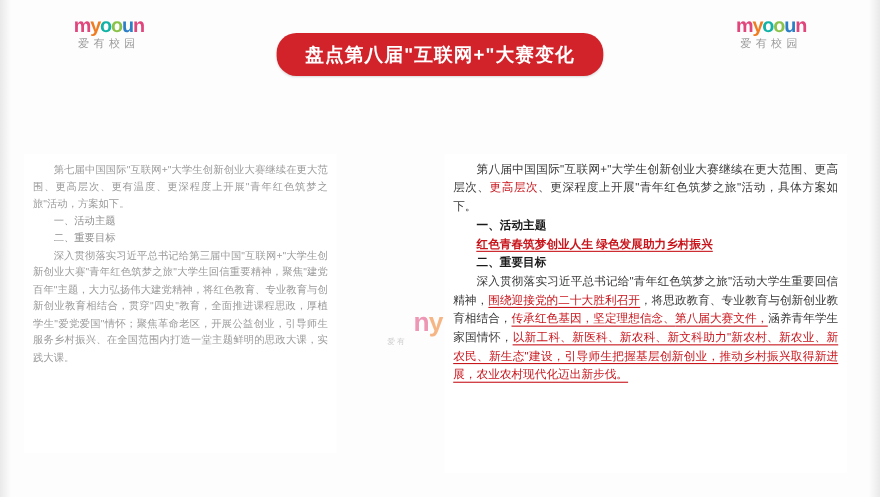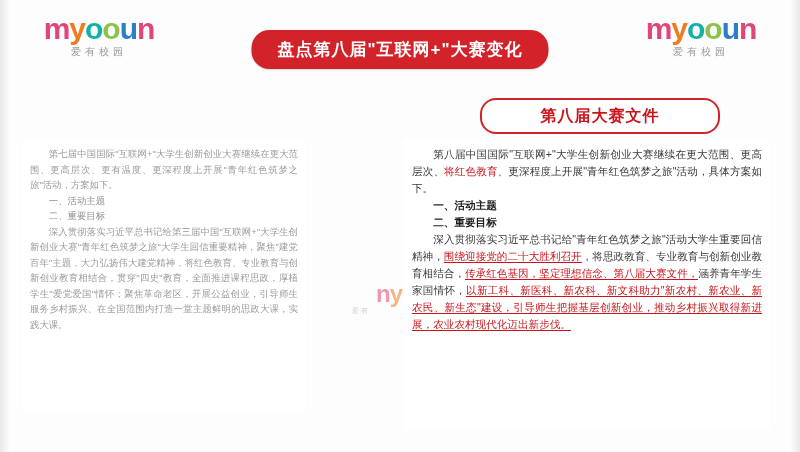--- a/index.html
+++ b/index.html
@@ -22,7 +22,7 @@
   .logo.left{left:24px;}
   .logo.right{right:24px;}
   .logo-word{
-    font-size:30px;font-weight:bold;letter-spacing:-1px;
+    font-size:18px;font-weight:bold;letter-spacing:-1px;
     line-height:1;
   }
   .logo-word .c1{color:#e0457b;}

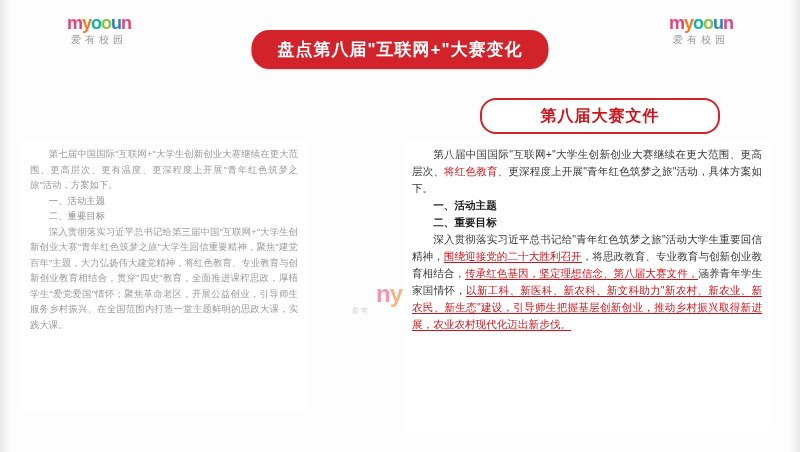--- a/index.html
+++ b/index.html
@@ -130,7 +130,6 @@
 
   <div class="title-pill">盘点第八届"互联网+"大赛变化</div>
 
-  <div class="col-head right">第八届大赛文件</div>
 
   <div class="doc left" id="doc-left">
       <p><span>第七届中国国际"互联网+"大学生创新创业大赛继续在更大范围、更高层次、更有温度、更深程度上开展"青年红色筑梦之旅"活动，方案如下。</span></p>

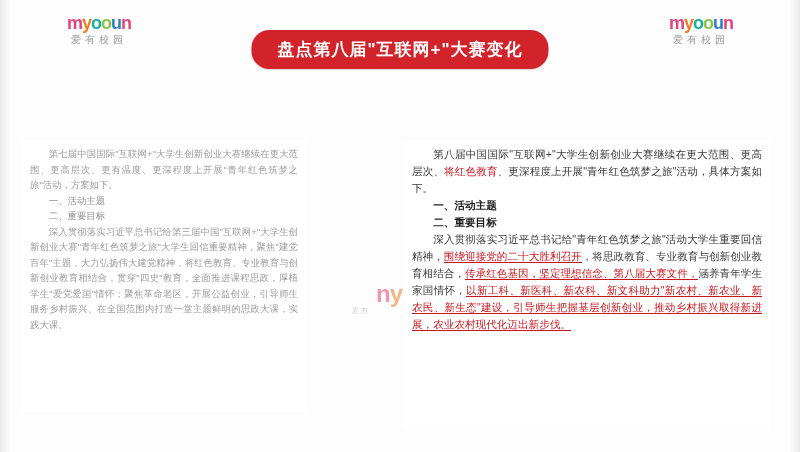--- a/index.html
+++ b/index.html
@@ -138,7 +138,7 @@
       <p><span>深入贯彻落实习近平总书记给第三届中国"互联网+"大学生创新创业大赛"青年红色筑梦之旅"大学生回信重要精神，聚焦"建党百年"主题，大力弘扬伟大建党精神，将红色教育、专业教育与创新创业教育相结合，贯穿"四史"教育，全面推进课程思政，厚植学生"爱党爱国"情怀；聚焦革命老区，开展公益创业，引导师生服务乡村振兴、在全国范围内打造一堂主题鲜明的思政大课，实践大课。</span></p>
     </div>
   <div class="doc right" id="doc-right">
-      <p><span>第八届中国国际"互联网+"大学生创新创业大赛继续在更大范围、更高层次、</span><span class="red">将红色教育</span><span>、更深程度上开展"青年红色筑梦之旅"活动，具体方案如下。</span></p>
+      <p><span>第八届中国国际"互联网+"大学生创新创业大赛继续在更大范围、更高层次、</span><span class="red">更高层次</span><span>、更深程度上开展"青年红色筑梦之旅"活动，具体方案如下。</span></p>
       <p class="hd"><span>一、活动主题</span></p>
       <p class="hd"><span>二、重要目标</span></p>
       <p><span>深入贯彻落实习近平总书记给"青年红色筑梦之旅"活动大学生重要回信精神，</span><span class="uline">围绕迎接党的二十大胜利召开</span><span>，将思政教育、专业教育与创新创业教育相结合，</span><span class="uline">传承红色基因，坚定理想信念、</span><span class="uline">第八届大赛文件，</span><span>涵养青年学生家国情怀，</span><span class="uline">以新工科、新医科、新农科、新文科助力"新农村、新农业、新农民、新生态"建设，引导师生把握基层创新创业，推动乡村振兴取得新进展，农业农村现代化迈出新步伐。</span></p>

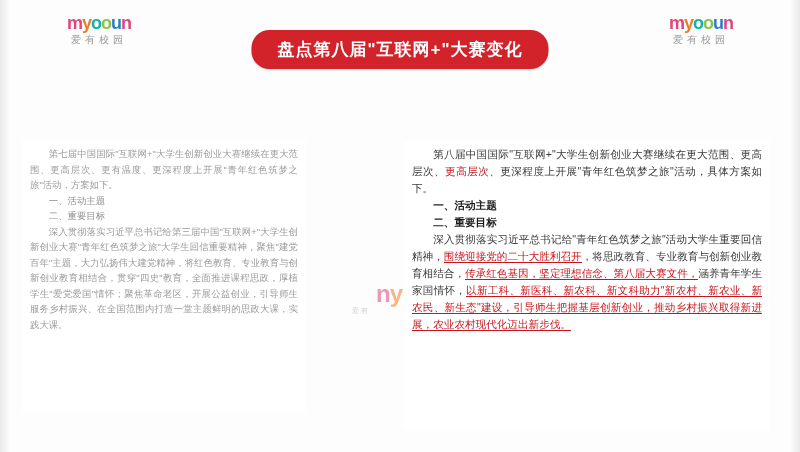--- a/index.html
+++ b/index.html
@@ -140,6 +140,7 @@
   <div class="doc right" id="doc-right">
       <p><span>第八届中国国际"互联网+"大学生创新创业大赛继续在更大范围、更高层次、</span><span class="red">更高层次</span><span>、更深程度上开展"青年红色筑梦之旅"活动，具体方案如下。</span></p>
       <p class="hd"><span>一、活动主题</span></p>
+      <p class="hd"><span class="uline">红色青春筑梦创业人生 绿色发展助力乡村振兴</span></p>
       <p class="hd"><span>二、重要目标</span></p>
       <p><span>深入贯彻落实习近平总书记给"青年红色筑梦之旅"活动大学生重要回信精神，</span><span class="uline">围绕迎接党的二十大胜利召开</span><span>，将思政教育、专业教育与创新创业教育相结合，</span><span class="uline">传承红色基因，坚定理想信念、</span><span class="uline">第八届大赛文件，</span><span>涵养青年学生家国情怀，</span><span class="uline">以新工科、新医科、新农科、新文科助力"新农村、新农业、新农民、新生态"建设，引导师生把握基层创新创业，推动乡村振兴取得新进展，农业农村现代化迈出新步伐。</span></p>
     </div>

